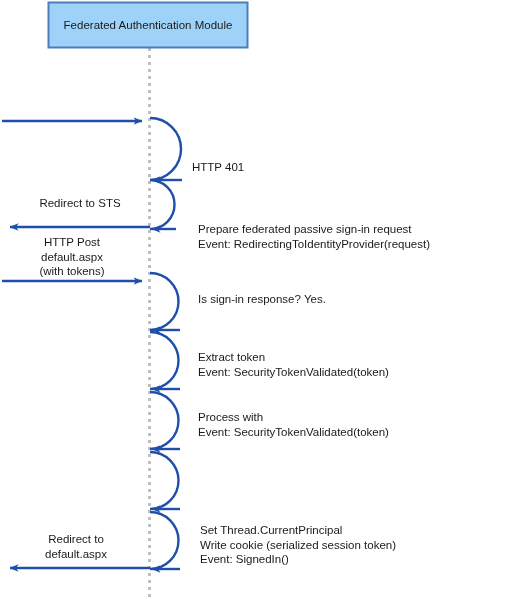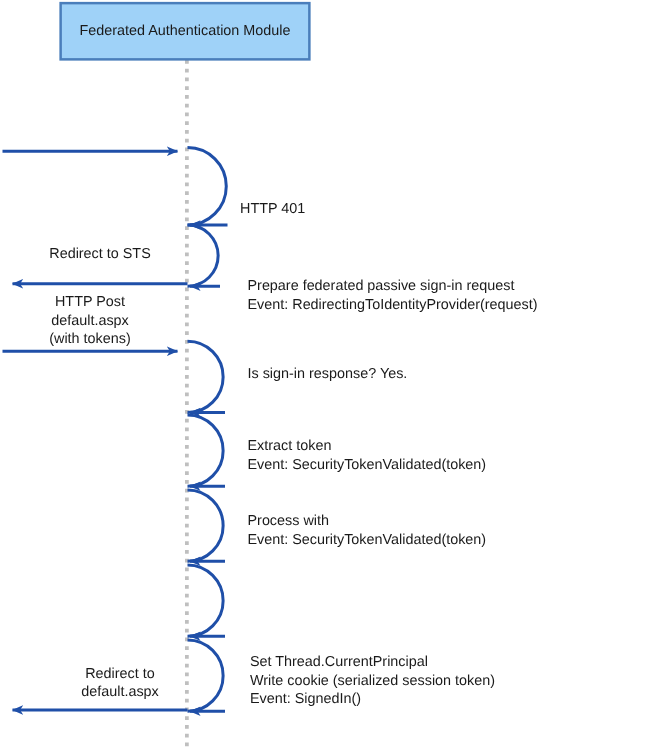--- a/index.html
+++ b/index.html
@@ -117,7 +117,7 @@
 default.aspx
 (with tokens)</div>
 
-  <div class="msg-label" style="left:26px; top:532px; width:140px;">Redirect to
+  <div class="msg-label" style="left:6px; top:532px; width:140px;">Redirect to
 default.aspx</div>
 
   <div class="note" style="left:192px; top:136px;margin-top:24px;">HTTP 401</div>

